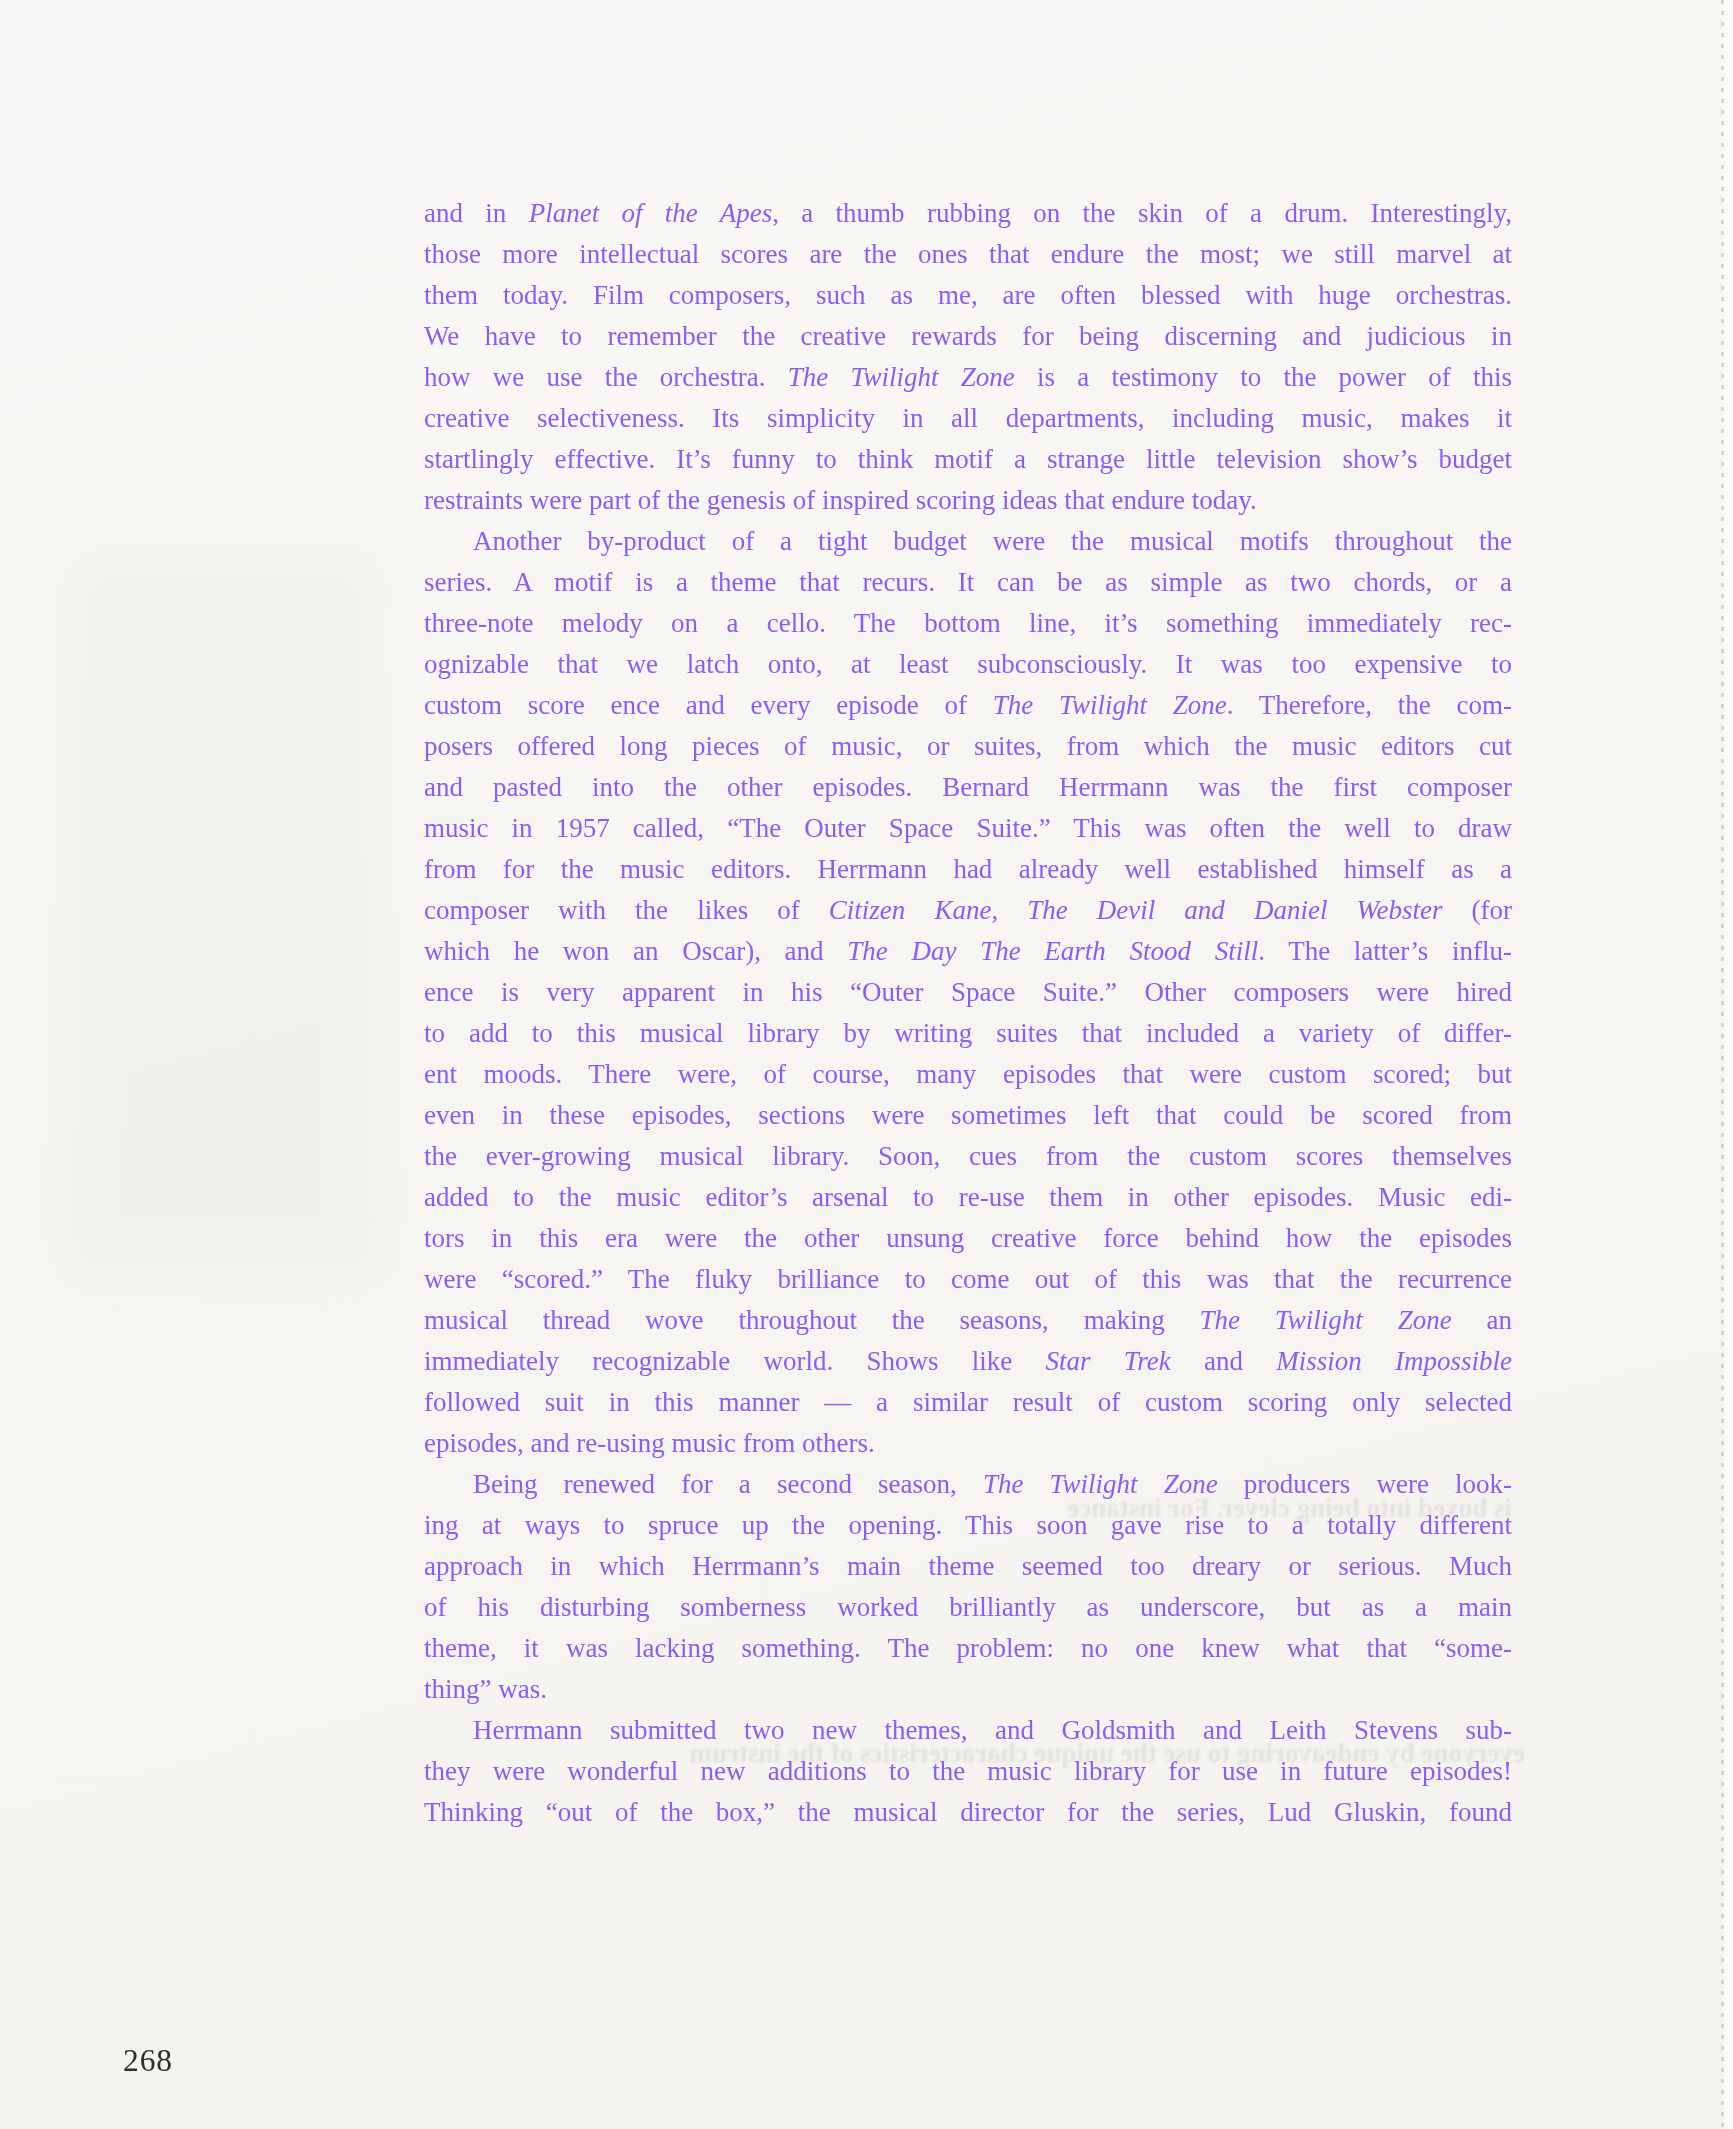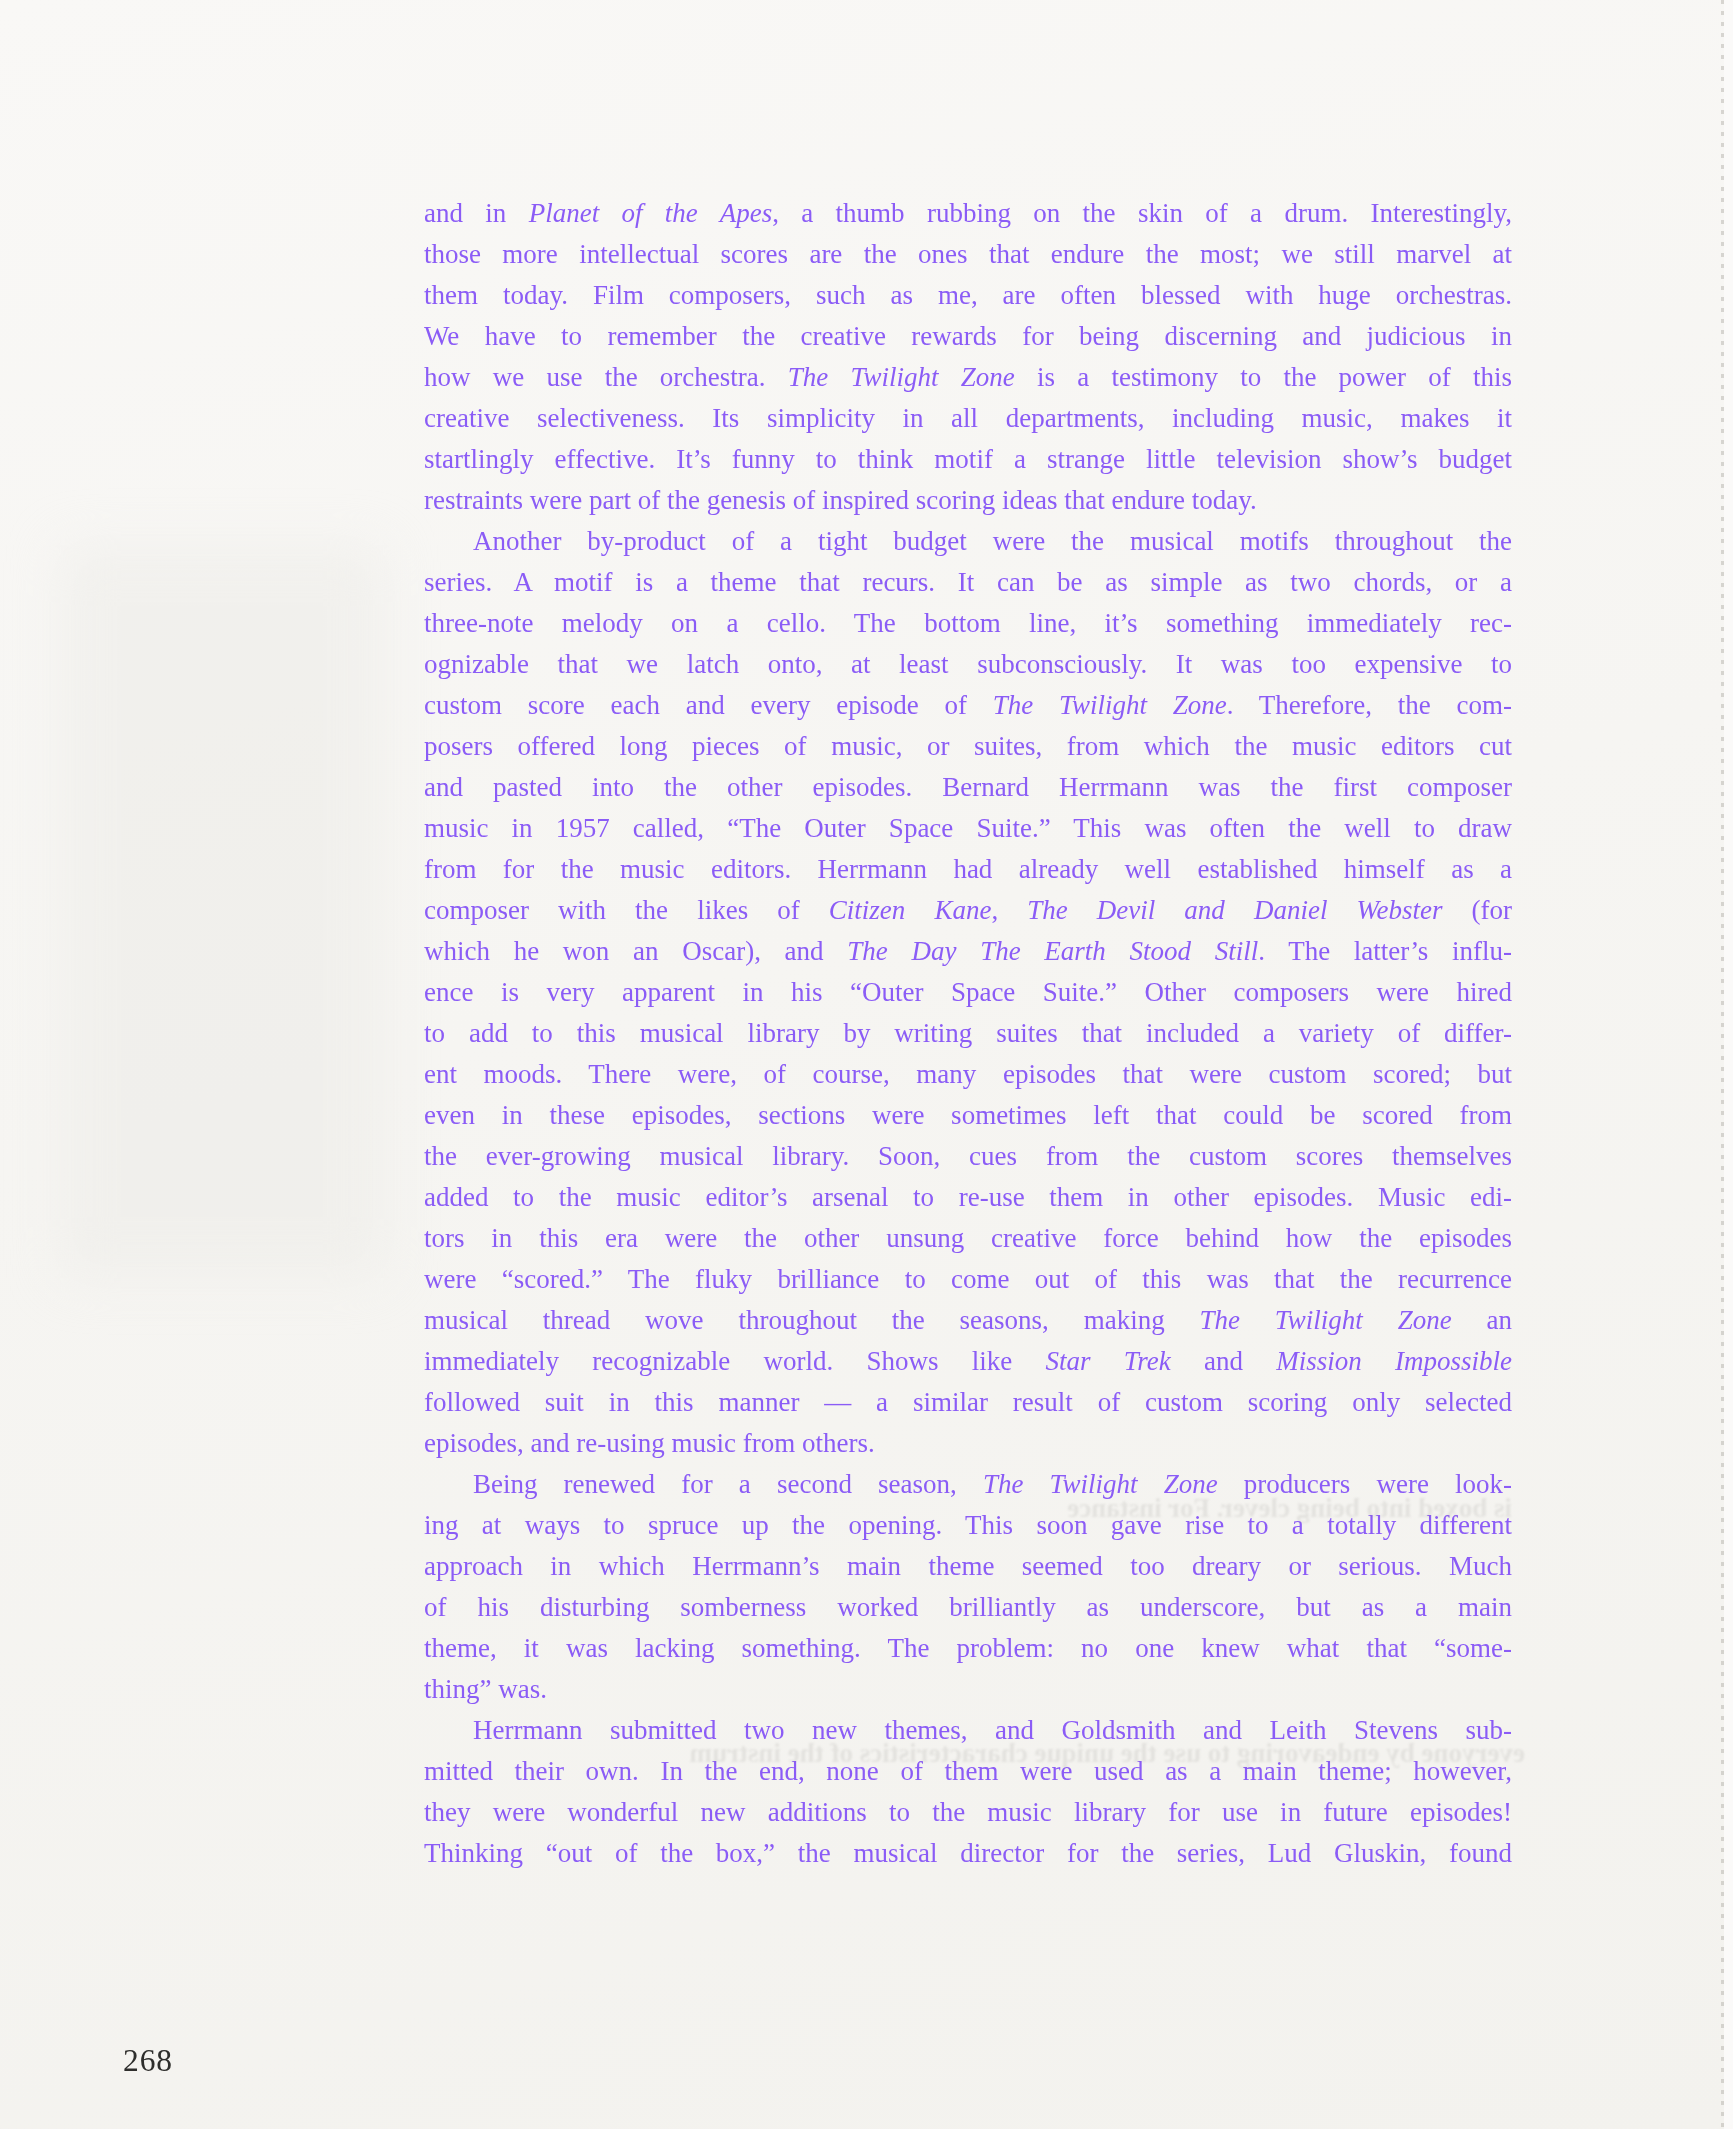--- a/index.html
+++ b/index.html
@@ -120,7 +120,7 @@
     <div class="line"><span>series. A motif is a theme that recurs. It can be as simple as two chords, or a</span></div>
     <div class="line"><span>three-note melody on a cello. The bottom line, it’s something immediately rec-</span></div>
     <div class="line"><span>ognizable that we latch onto, at least subconsciously. It was too expensive to</span></div>
-    <div class="line"><span>custom score each and every episode of </span><em>The Twilight Zone</em><span>. Therefore, the com-</span></div>
+    <div class="line"><span>custom score ence and every episode of </span><em>The Twilight Zone</em><span>. Therefore, the com-</span></div>
     <div class="line"><span>posers offered long pieces of music, or suites, from which the music editors cut</span></div>
     <div class="line"><span>and pasted into the other episodes. Bernard Herrmann was the first composer</span></div>
     <div class="line"><span>music in 1957 called, “The Outer Space Suite.” This was often the well to draw</span></div>

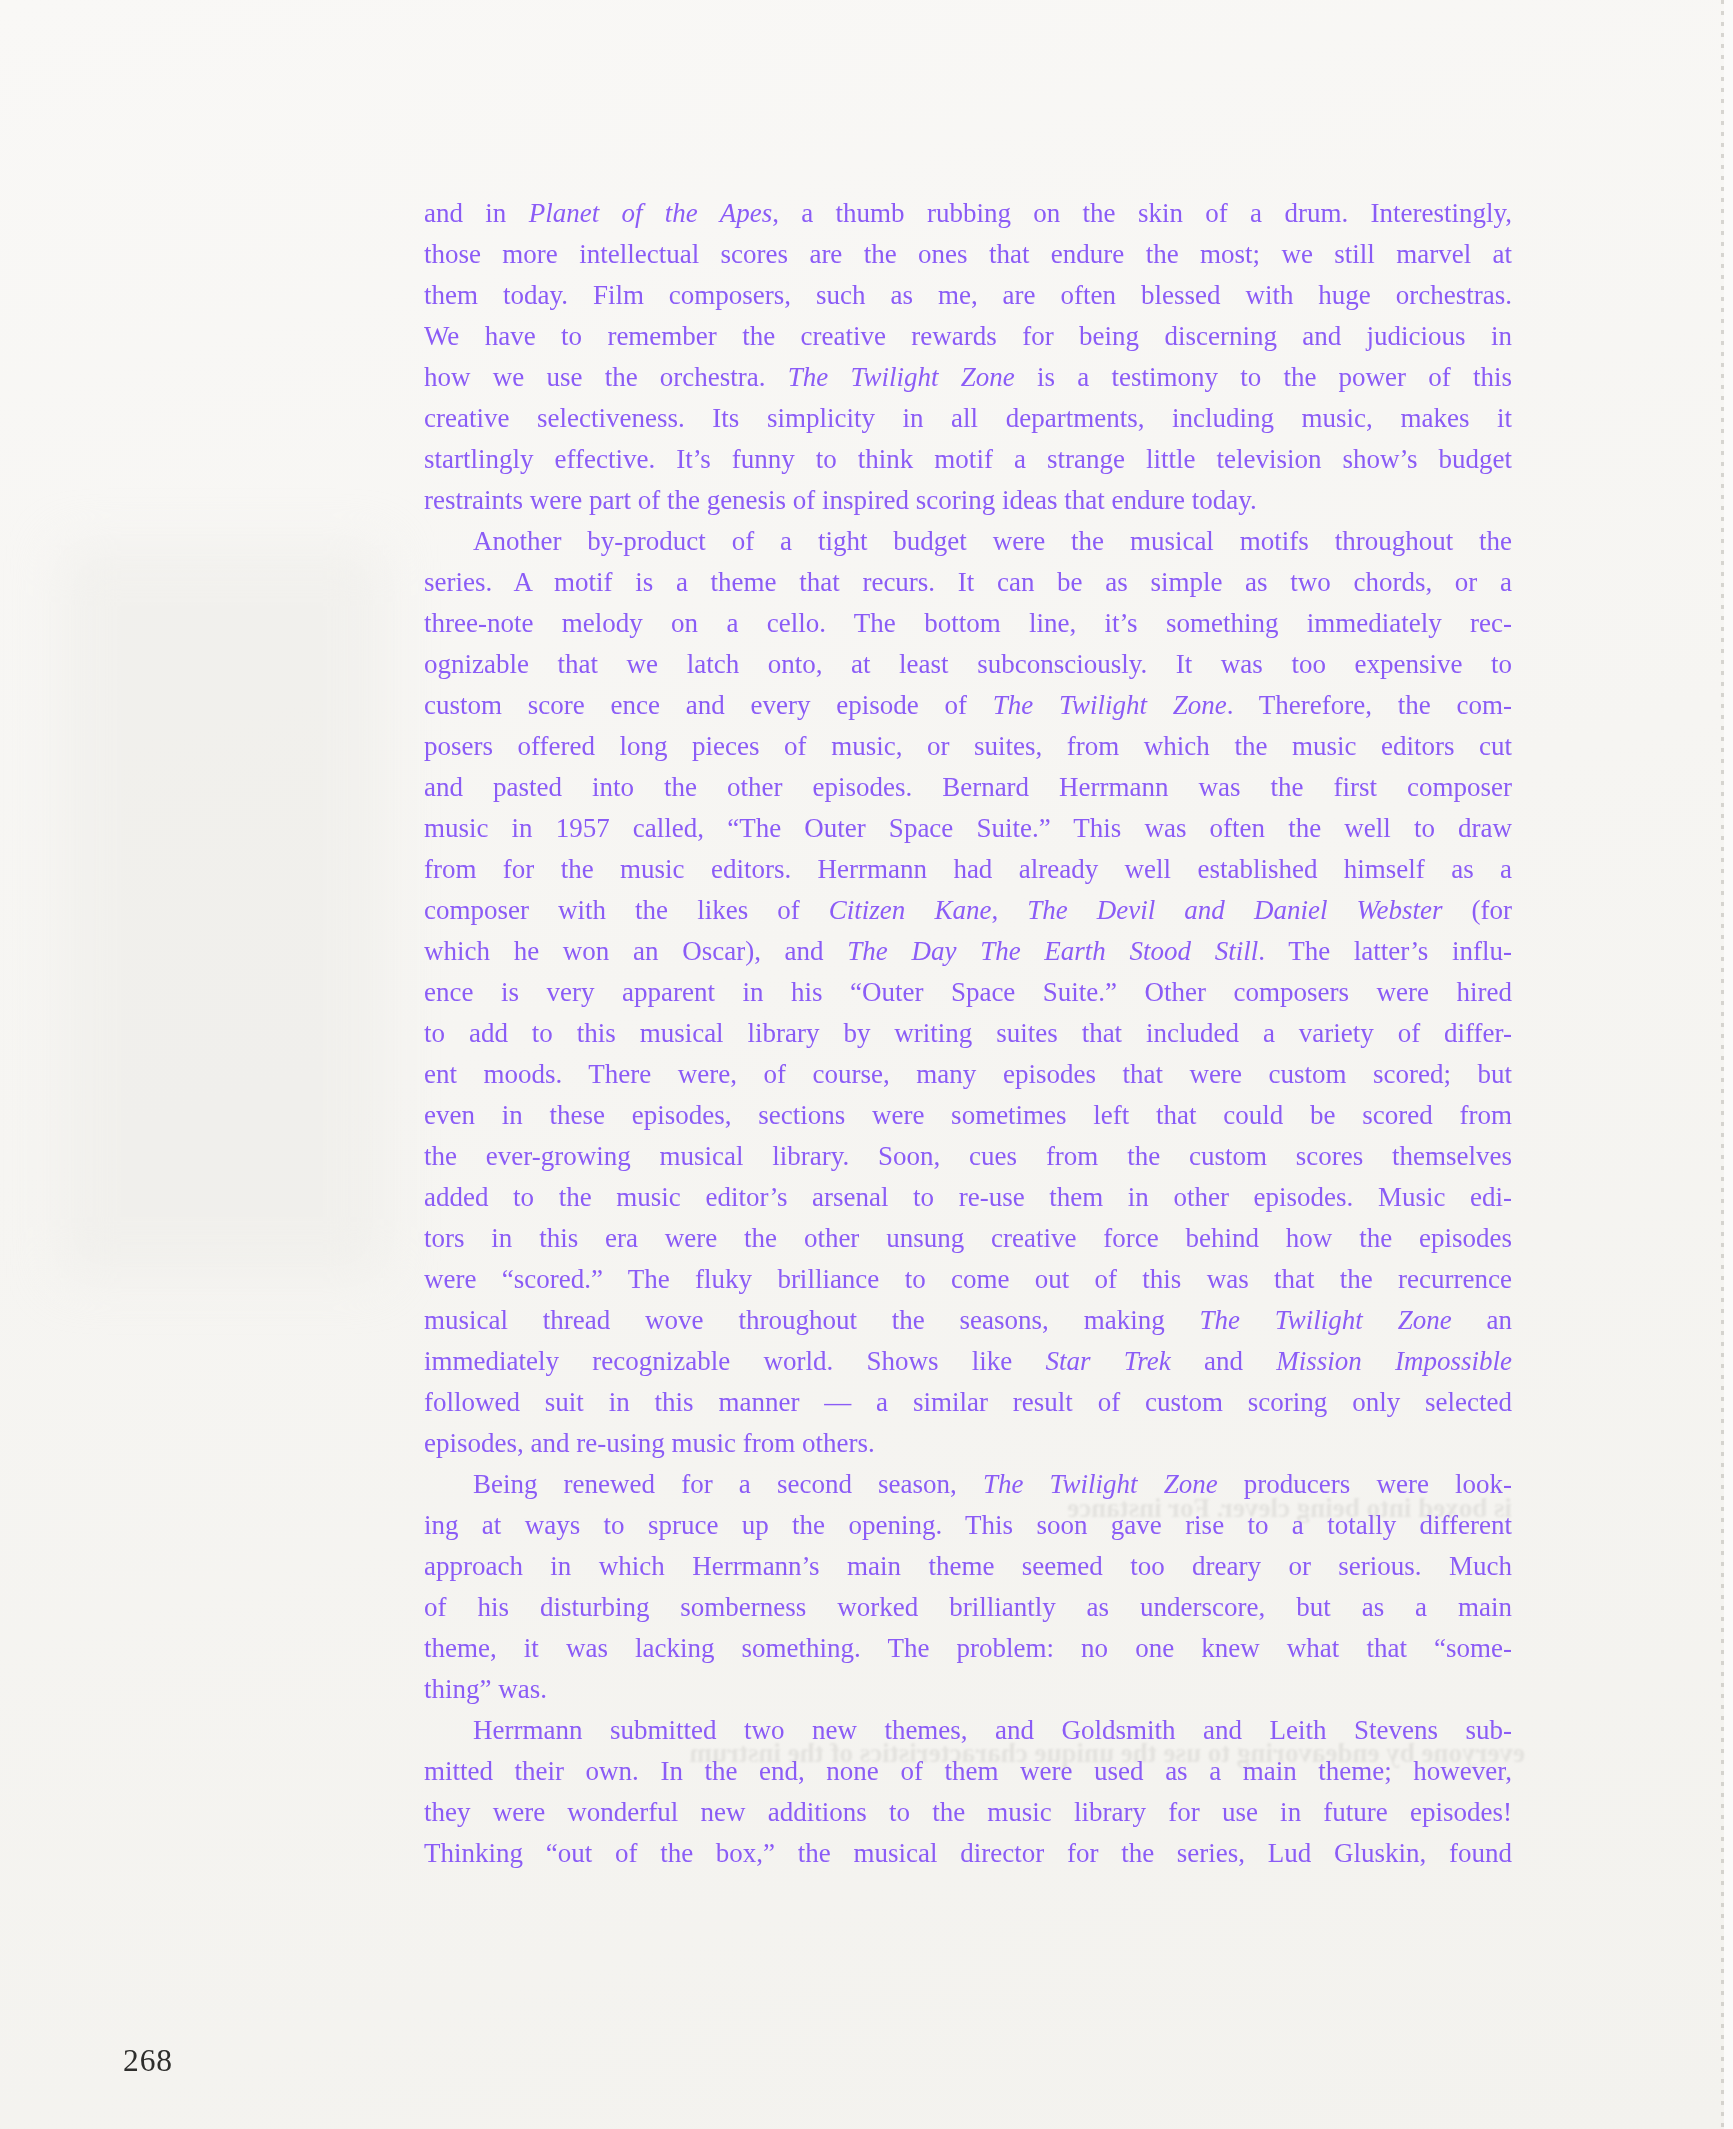--- a/index.html
+++ b/index.html
@@ -146,7 +146,6 @@
     <div class="line"><span>theme, it was lacking something. The problem: no one knew what that “some-</span></div>
     <div class="line pend"><span>thing” was.</span></div>
     <div class="line ind"><span>Herrmann submitted two new themes, and Goldsmith and Leith Stevens sub-</span></div>
-    <div class="line"><span>mitted their own. In the end, none of them were used as a main theme; however,</span></div>
     <div class="line"><span>they were wonderful new additions to the music library for use in future episodes!</span></div>
     <div class="line"><span>Thinking “out of the box,” the musical director for the series, Lud Gluskin, found</span></div>
   </div>

